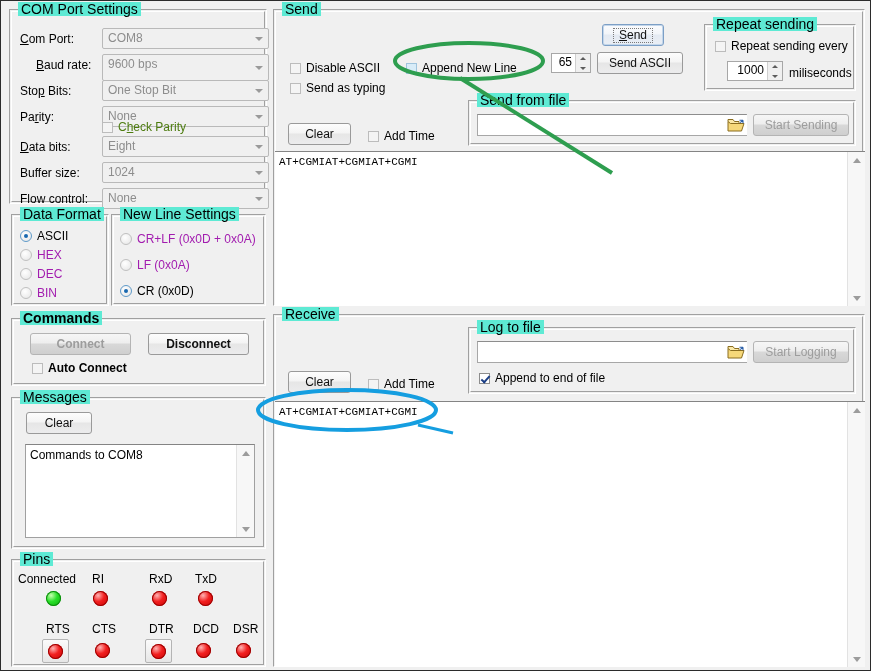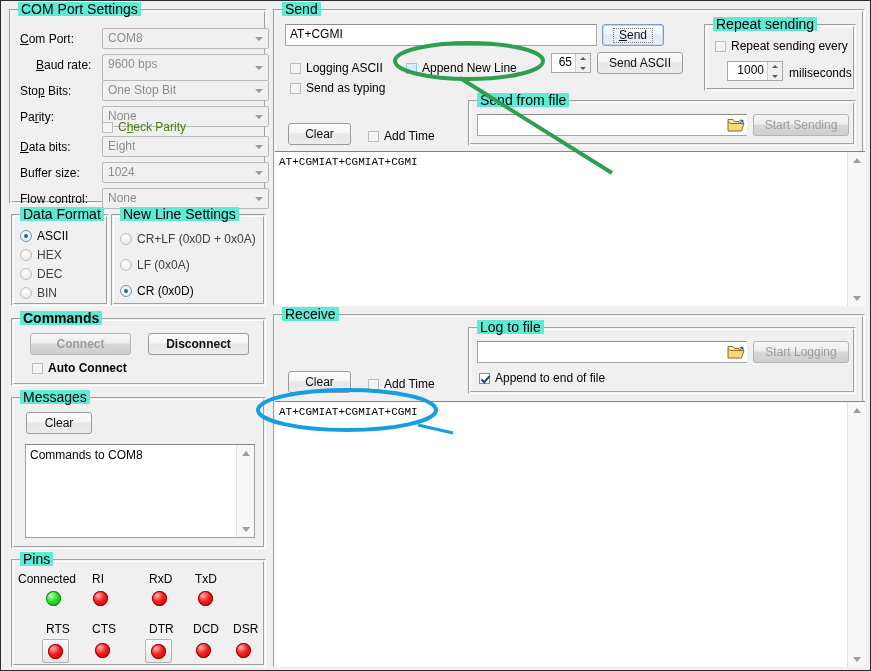--- a/index.html
+++ b/index.html
@@ -518,9 +518,6 @@
     <div class="gbinner"></div>
     <div class="gbtitle">Send</div>
     <div class="content">
-      <div class="txt" style="left:11px; top:14px; width:312px; height:22px;">
-        <span>AT+CGMI</span>
-      </div>
 
       <div class="btn focused" style="left:328px; top:14px; width:62px; height:22px;">
         <span class="inner"><u>S</u>end</span>

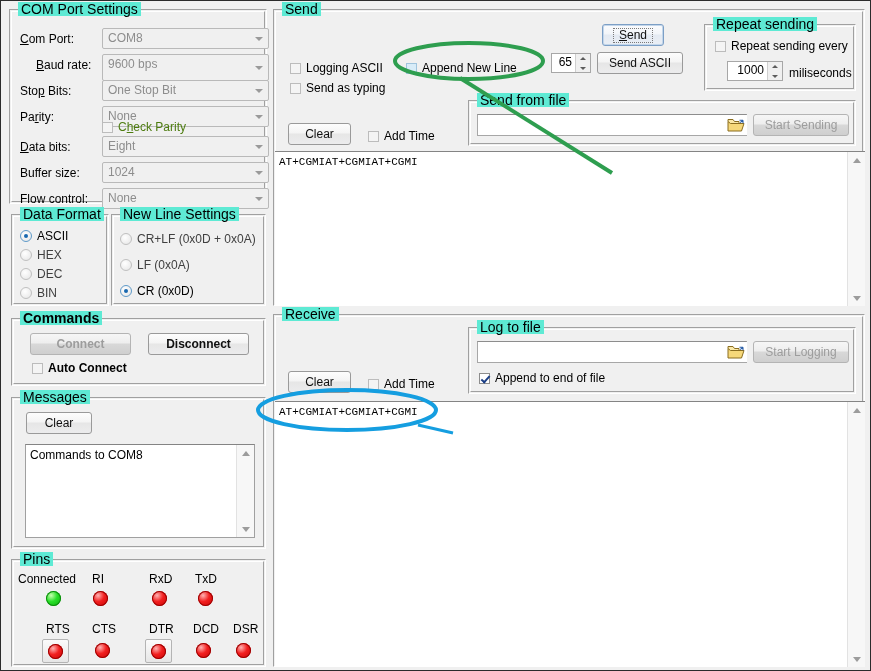--- a/index.html
+++ b/index.html
@@ -525,7 +525,7 @@
 
       <div class="cb" style="left:16px; top:51px;">
         <span class="box"></span>
-        <span>Logging ASCII</span>
+        <span>Disable ASCII</span>
       </div>
 
       <div class="cb hover" style="left:132px; top:51px;">

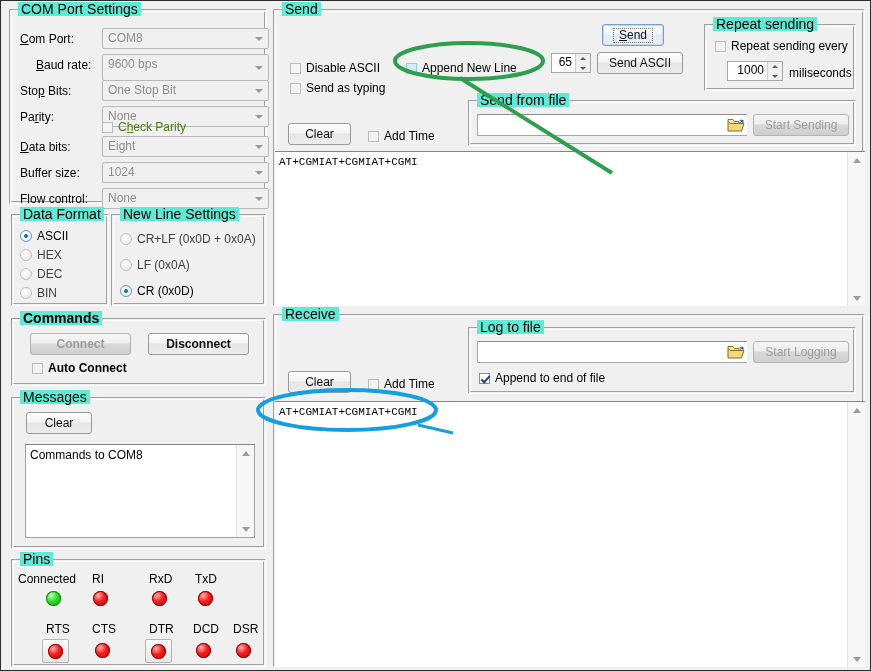--- a/index.html
+++ b/index.html
@@ -194,7 +194,7 @@
     border-radius: 50%;
     background: #1868b0;
   }
-  .rd.dim { color: #404040; }
+  .rd.dim { color: #a21caf; }
 
   
   .spin {

